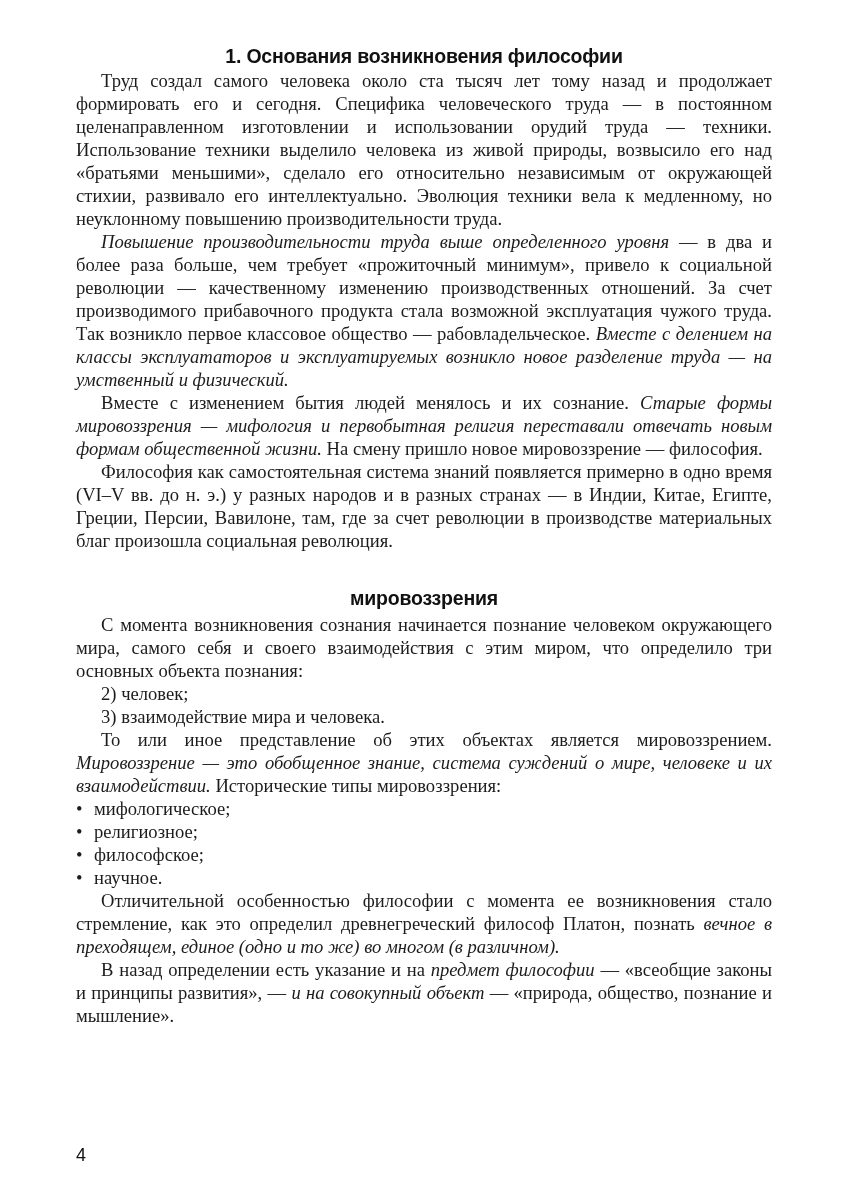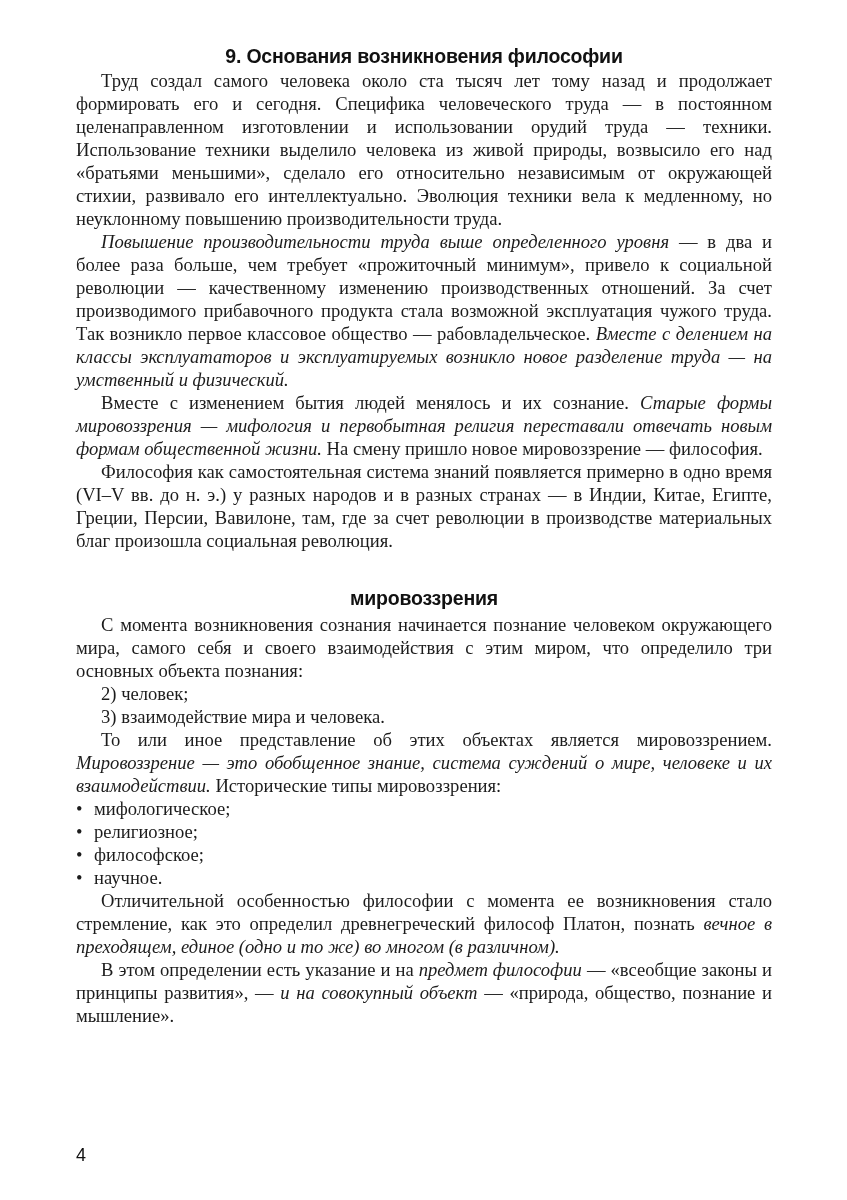--- a/index.html
+++ b/index.html
@@ -31,7 +31,7 @@
 <body>
 
 <div class="page">
-  <h2>9. Основания возникновения философии</h2>
+  <h2>1. Основания возникновения философии</h2>
   <div>
     <p><span>Труд создал самого человека около ста тысяч лет тому назад и продолжает формировать его и сегодня. Специфика человеческого труда — в постоянном целенаправленном изготовлении и использовании орудий труда — техники. Использование техники выделило человека из живой природы, возвысило его над «братьями меньшими», сделало его относительно независимым от окружающей стихии, развивало его интеллектуально. Эволюция техники вела к медленному, но неуклонному повышению производительности труда.</span></p>
     <p><em>Повышение производительности труда выше определенного уровня</em><span> — в два и более раза больше, чем требует «прожиточный минимум», привело к социальной революции — качественному изменению производственных отношений. За счет производимого прибавочного продукта стала возможной эксплуатация чужого труда. Так возникло первое классовое общество — ра­бовладельческое. </span><em>Вместе с делением на классы эксплуататоров и эксплуати­руемых возникло новое разделение труда — на умственный и физический.</em></p>

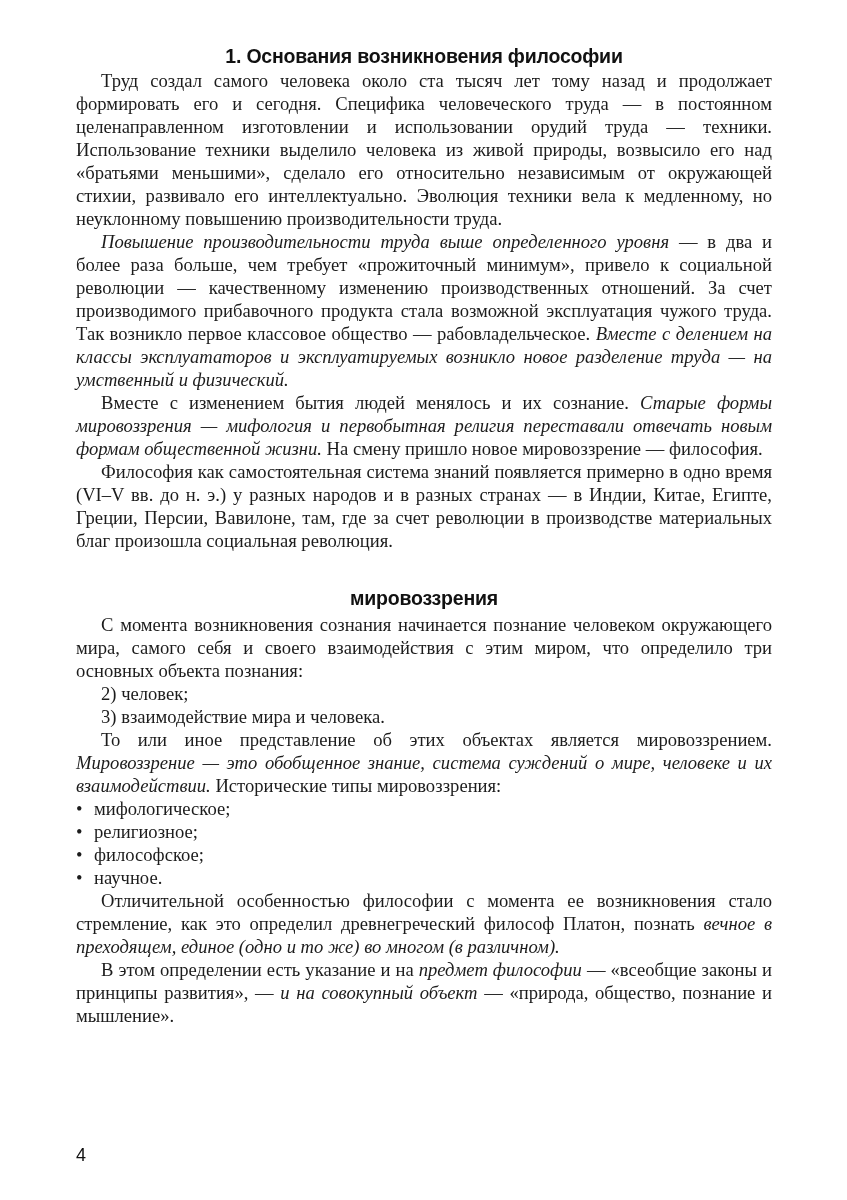--- a/index.html
+++ b/index.html
@@ -69,7 +69,7 @@
         </p>
     </div>
     <p><span>Отличительной особенностью философии с момента ее возникновения стало стремление, как это определил древнегреческий философ Платон, по­знать </span><em>вечное в преходящем, единое (одно и то же) во многом (в различном).</em></p>
-    <p><span>В этом определении есть указание и на </span><em>предмет философии</em><span> — «всеобщие законы и принципы развития», — </span><em>и на совокупный объект</em><span> — «природа, обще­ство, познание и мышление».</span></p>
+    <p><span>В назад определении есть указание и на </span><em>предмет философии</em><span> — «всеобщие законы и принципы развития», — </span><em>и на совокупный объект</em><span> — «природа, обще­ство, познание и мышление».</span></p>
   </div>
 </div>
 

